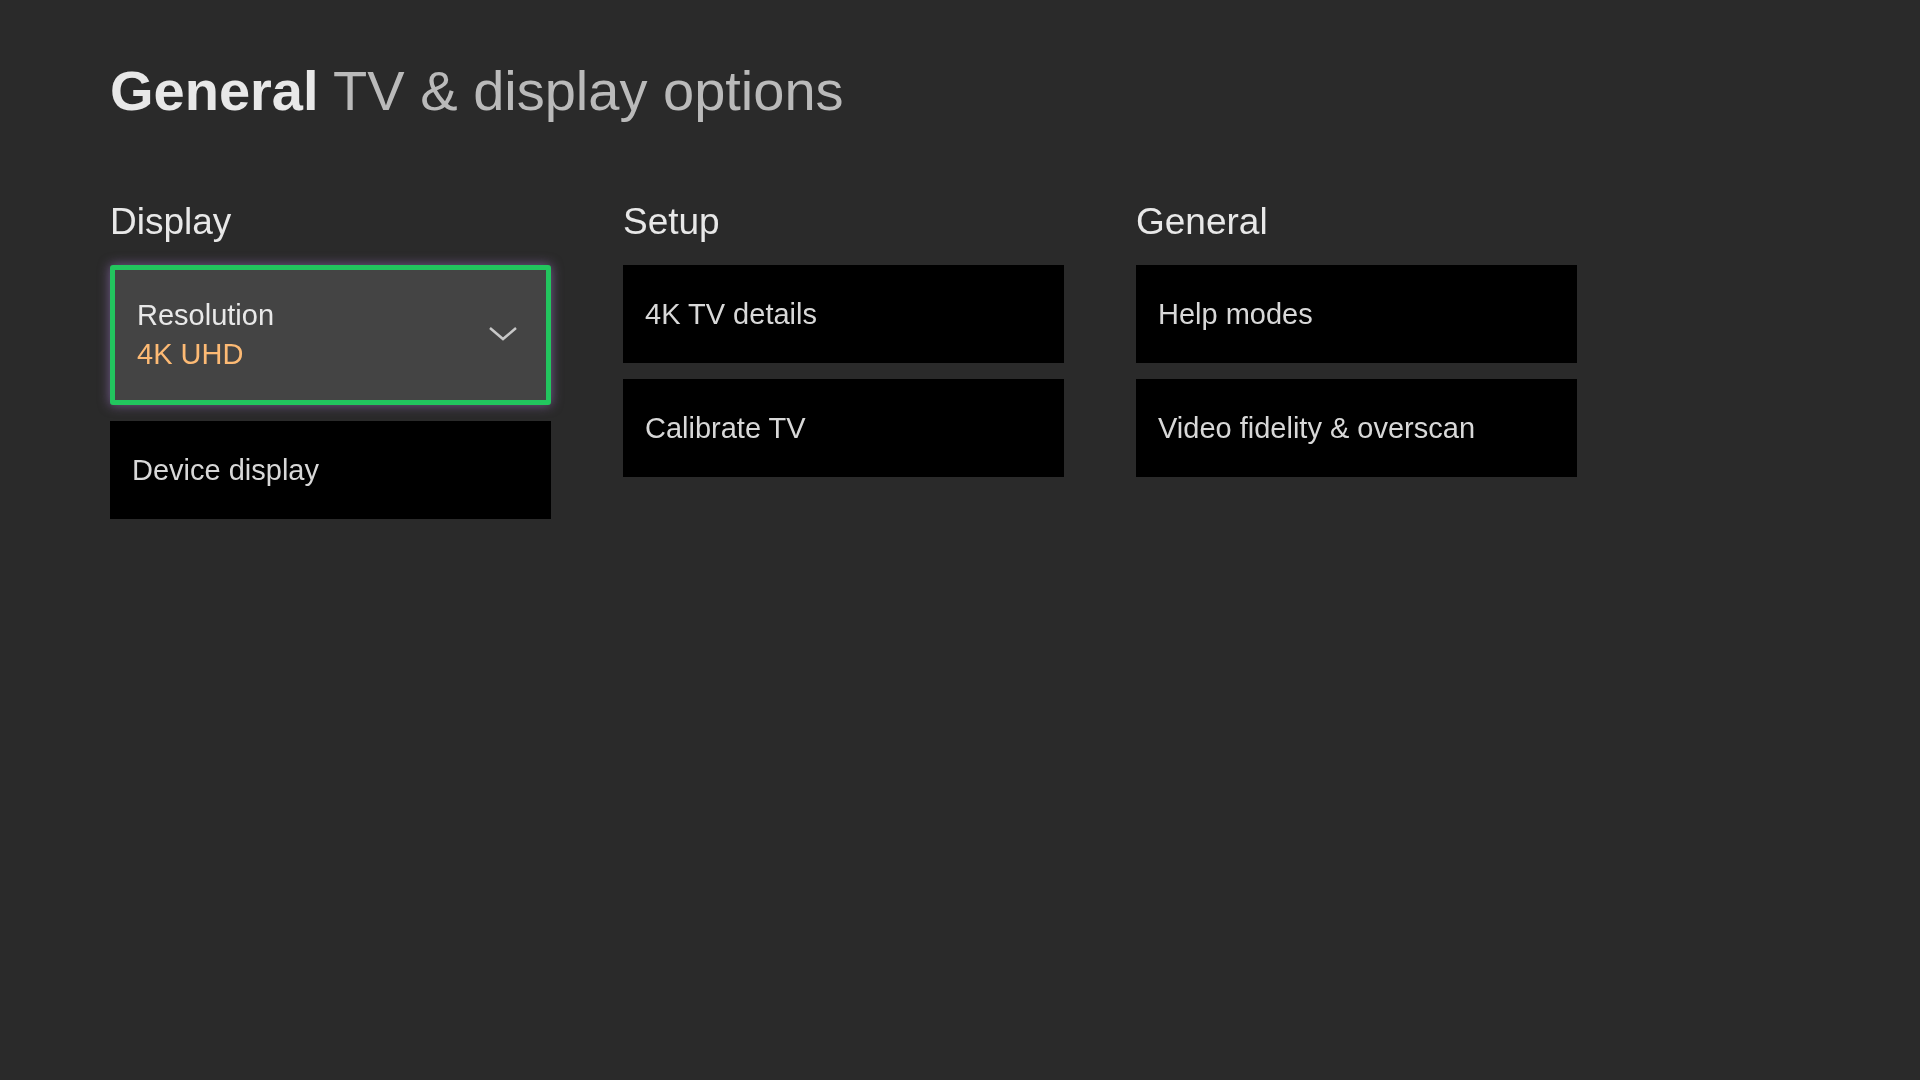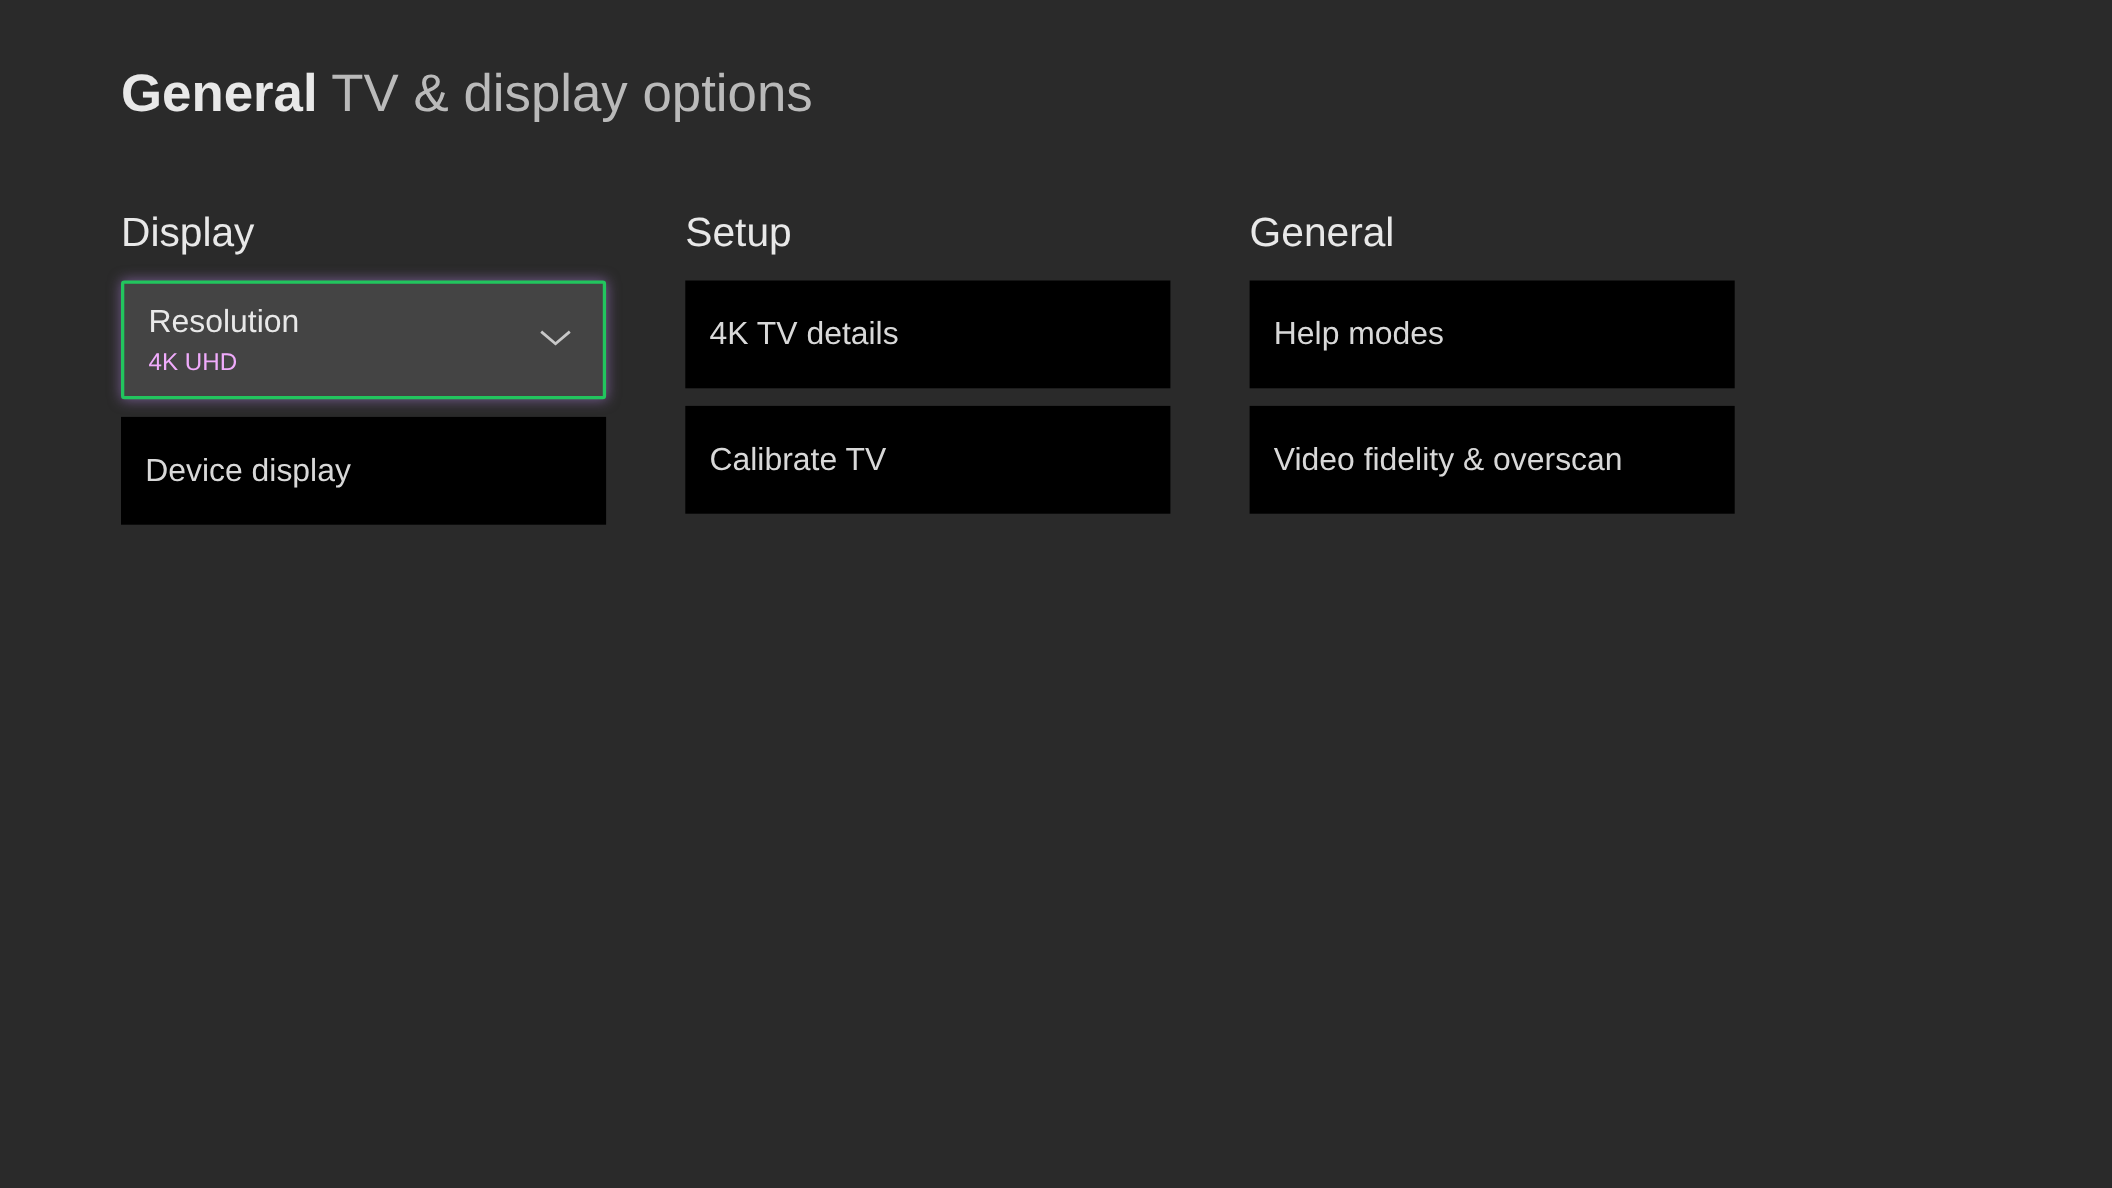--- a/index.html
+++ b/index.html
@@ -22,7 +22,7 @@
     }
     
     .header-title {
-      font-size: 48px;
+      font-size: 56px;
       font-weight: 400;
     }
     

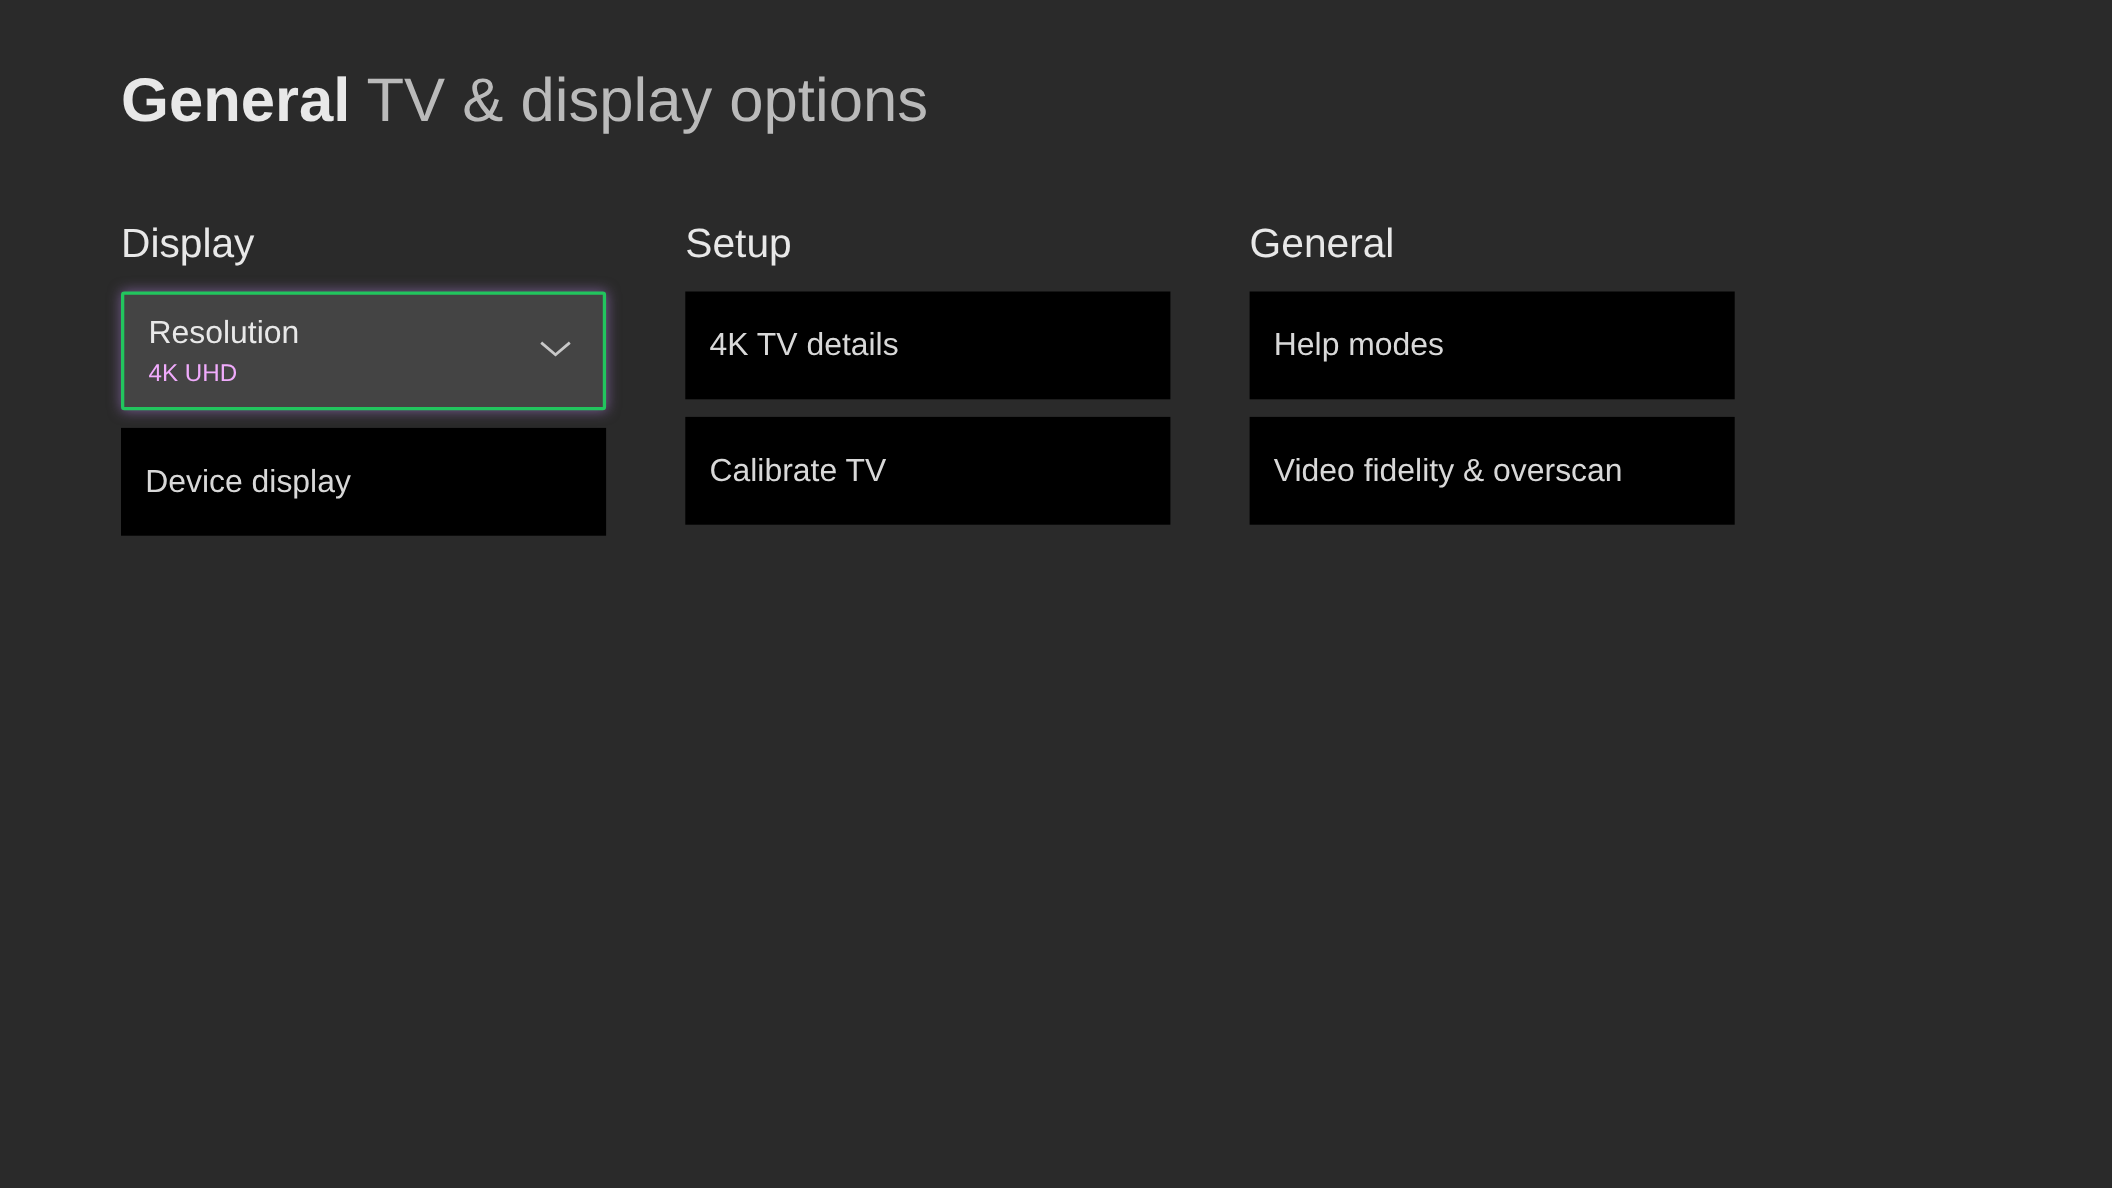--- a/index.html
+++ b/index.html
@@ -71,10 +71,10 @@
     
     .card-selected {
       background-color: #444444;
-      border: 3px solid #22c55e;
+      border: 5px solid #22c55e;
       border-radius: 3px;
       box-shadow: 0 0 12px rgba(168, 125, 212, 0.6);
-      height: 108px;
+      height: 140px;
       padding: 0 22px;
       display: flex;
       flex-direction: column;

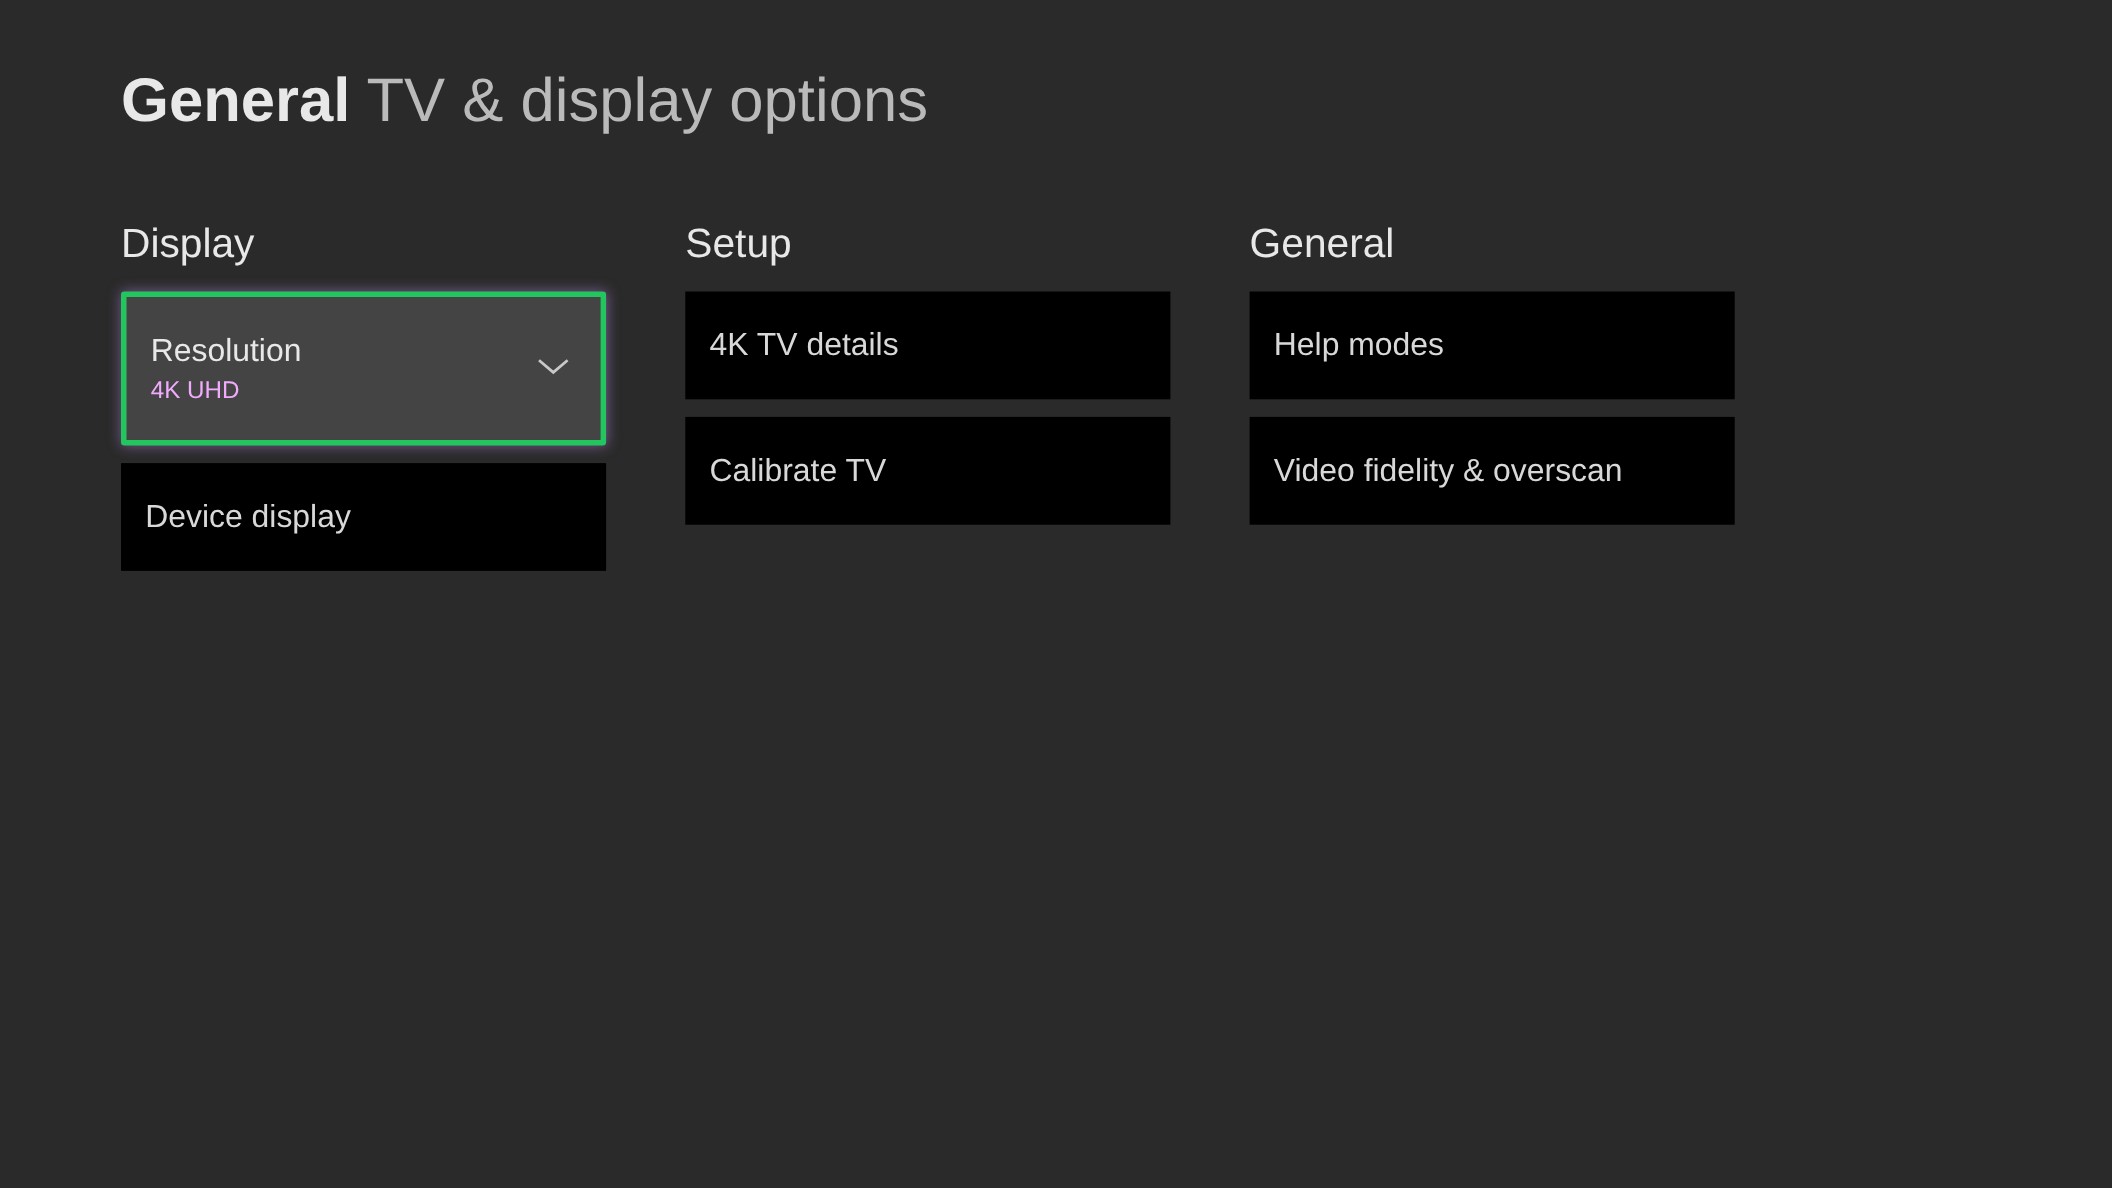--- a/index.html
+++ b/index.html
@@ -88,9 +88,9 @@
     }
     
     .card-value {
-      font-size: 22px;
+      font-size: 29px;
       font-weight: 400;
-      color: #f0abfc;
+      color: #fdba74;
     }
     
     .chevron-container {

